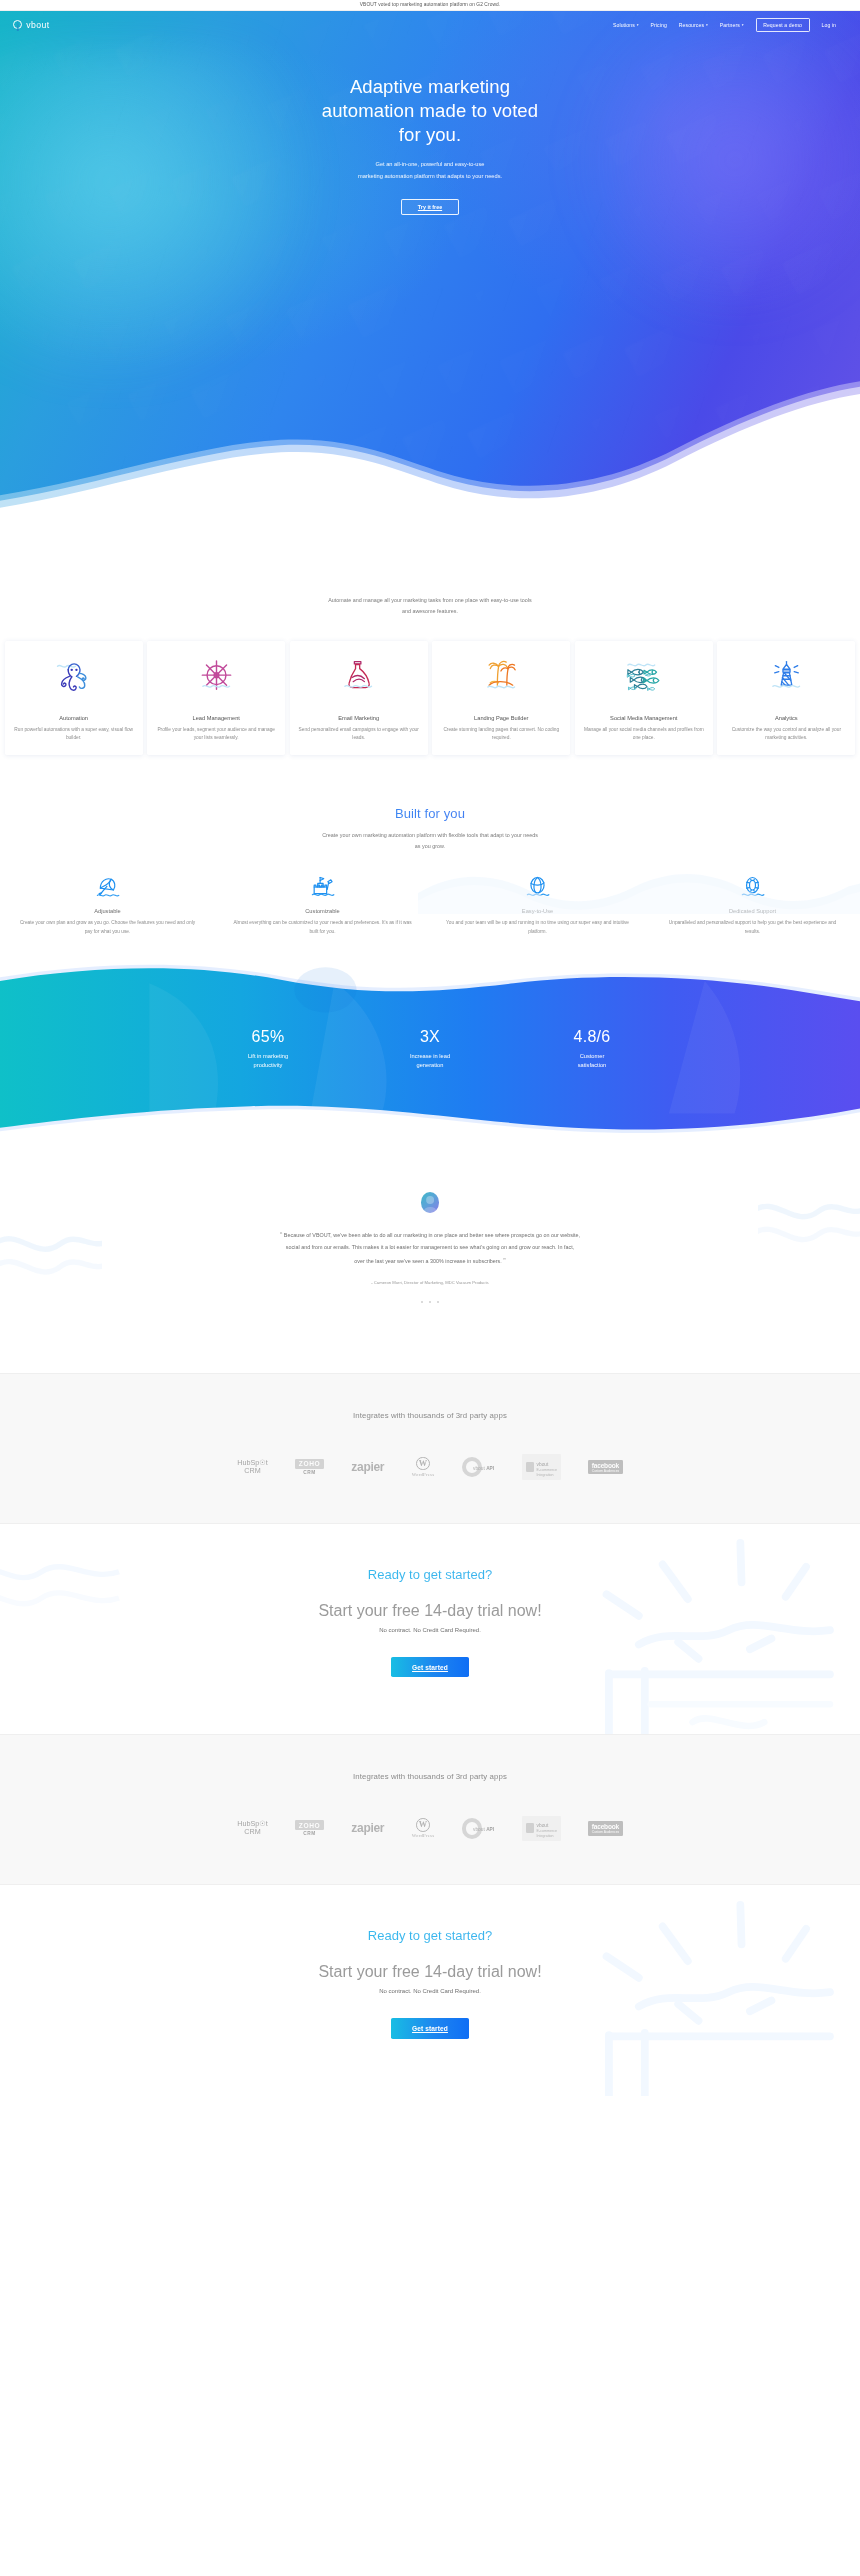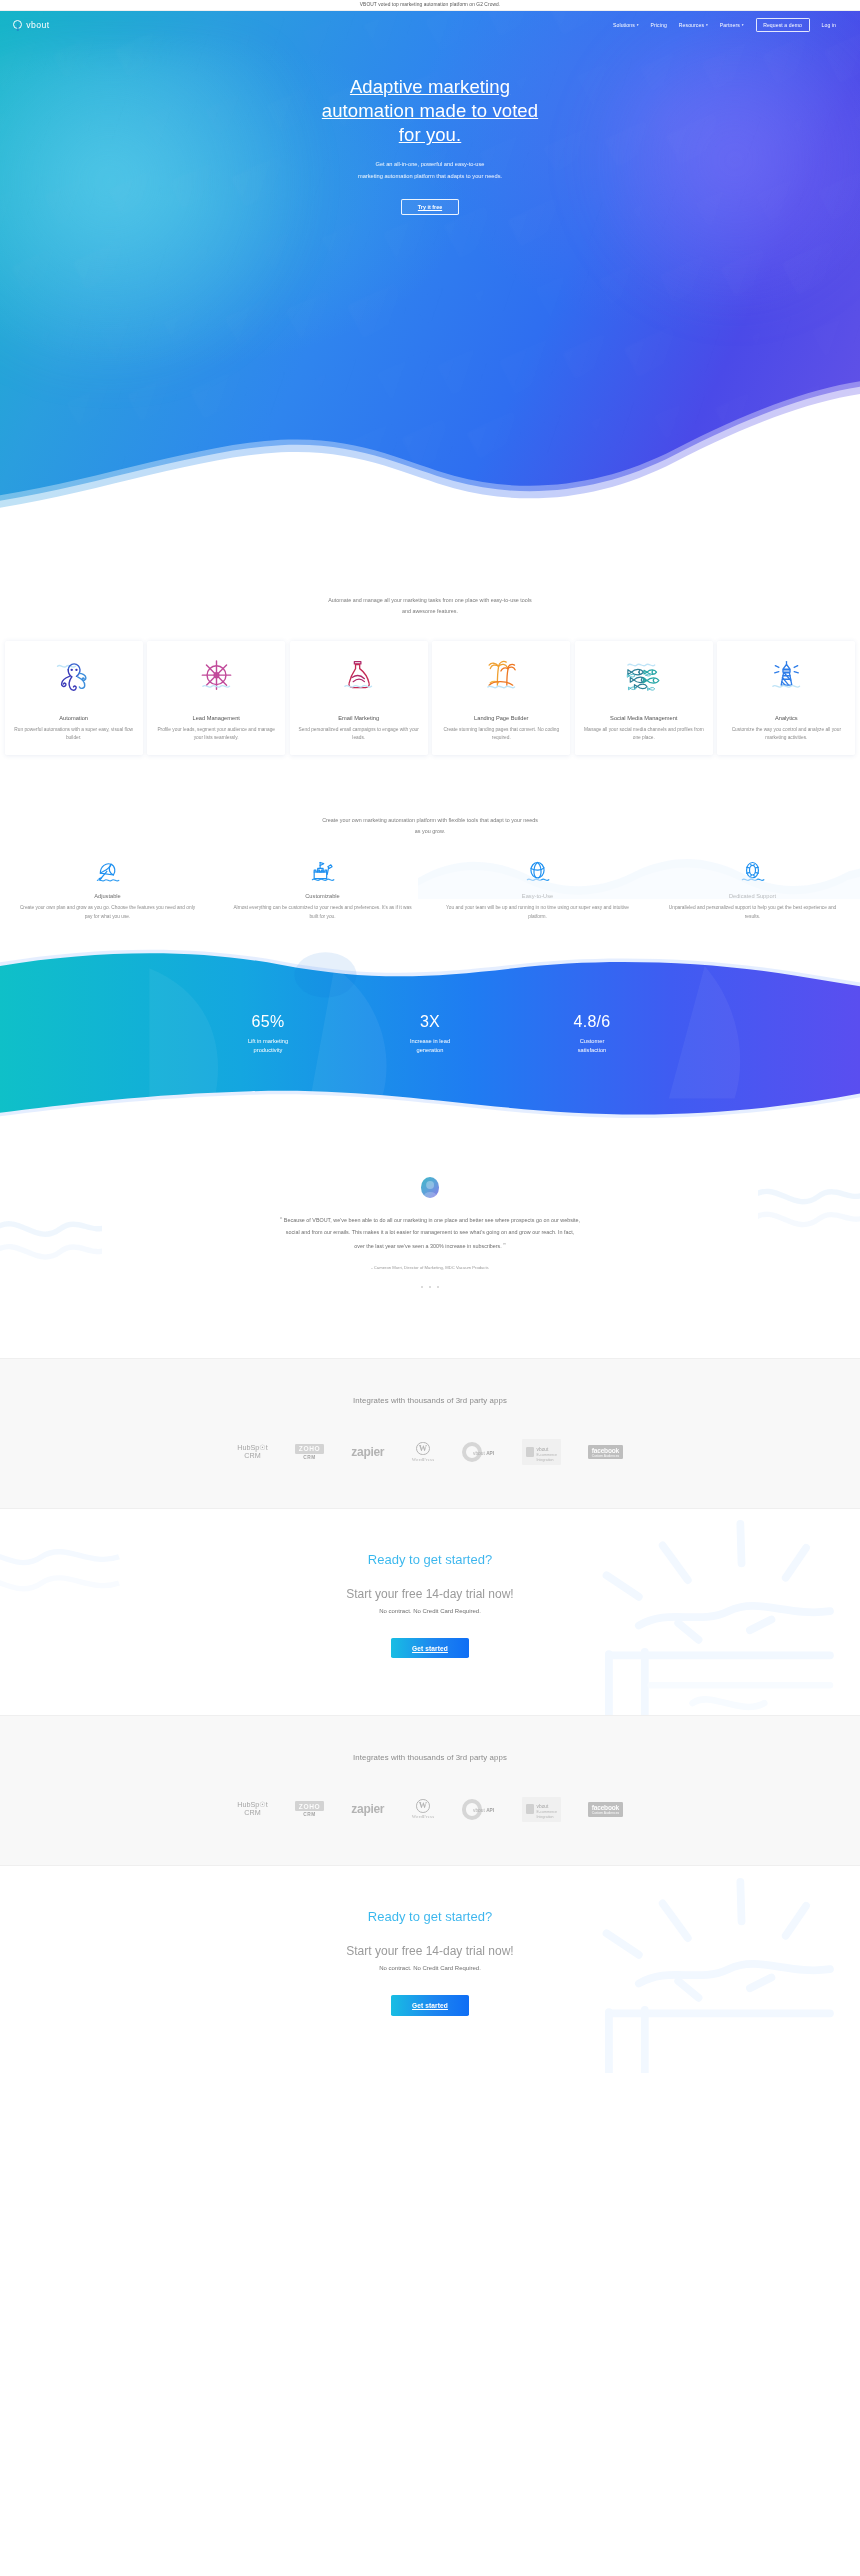--- a/index.html
+++ b/index.html
@@ -72,7 +72,7 @@
 
   .hero-body { position:relative; z-index:4; text-align:center; padding-top:37px; }
   .hero h1 {
-    color:#fff; font-size:18.5px; line-height:1.30; font-weight:300; letter-spacing:0.1px;text-decoration:underline;
+    color:#fff; font-size:18.5px; line-height:1.30; font-weight:300; letter-spacing:0.1px;
   }
   .hero .sub {
     margin-top:12px; color:rgba(255,255,255,.95); font-size:5.7px;

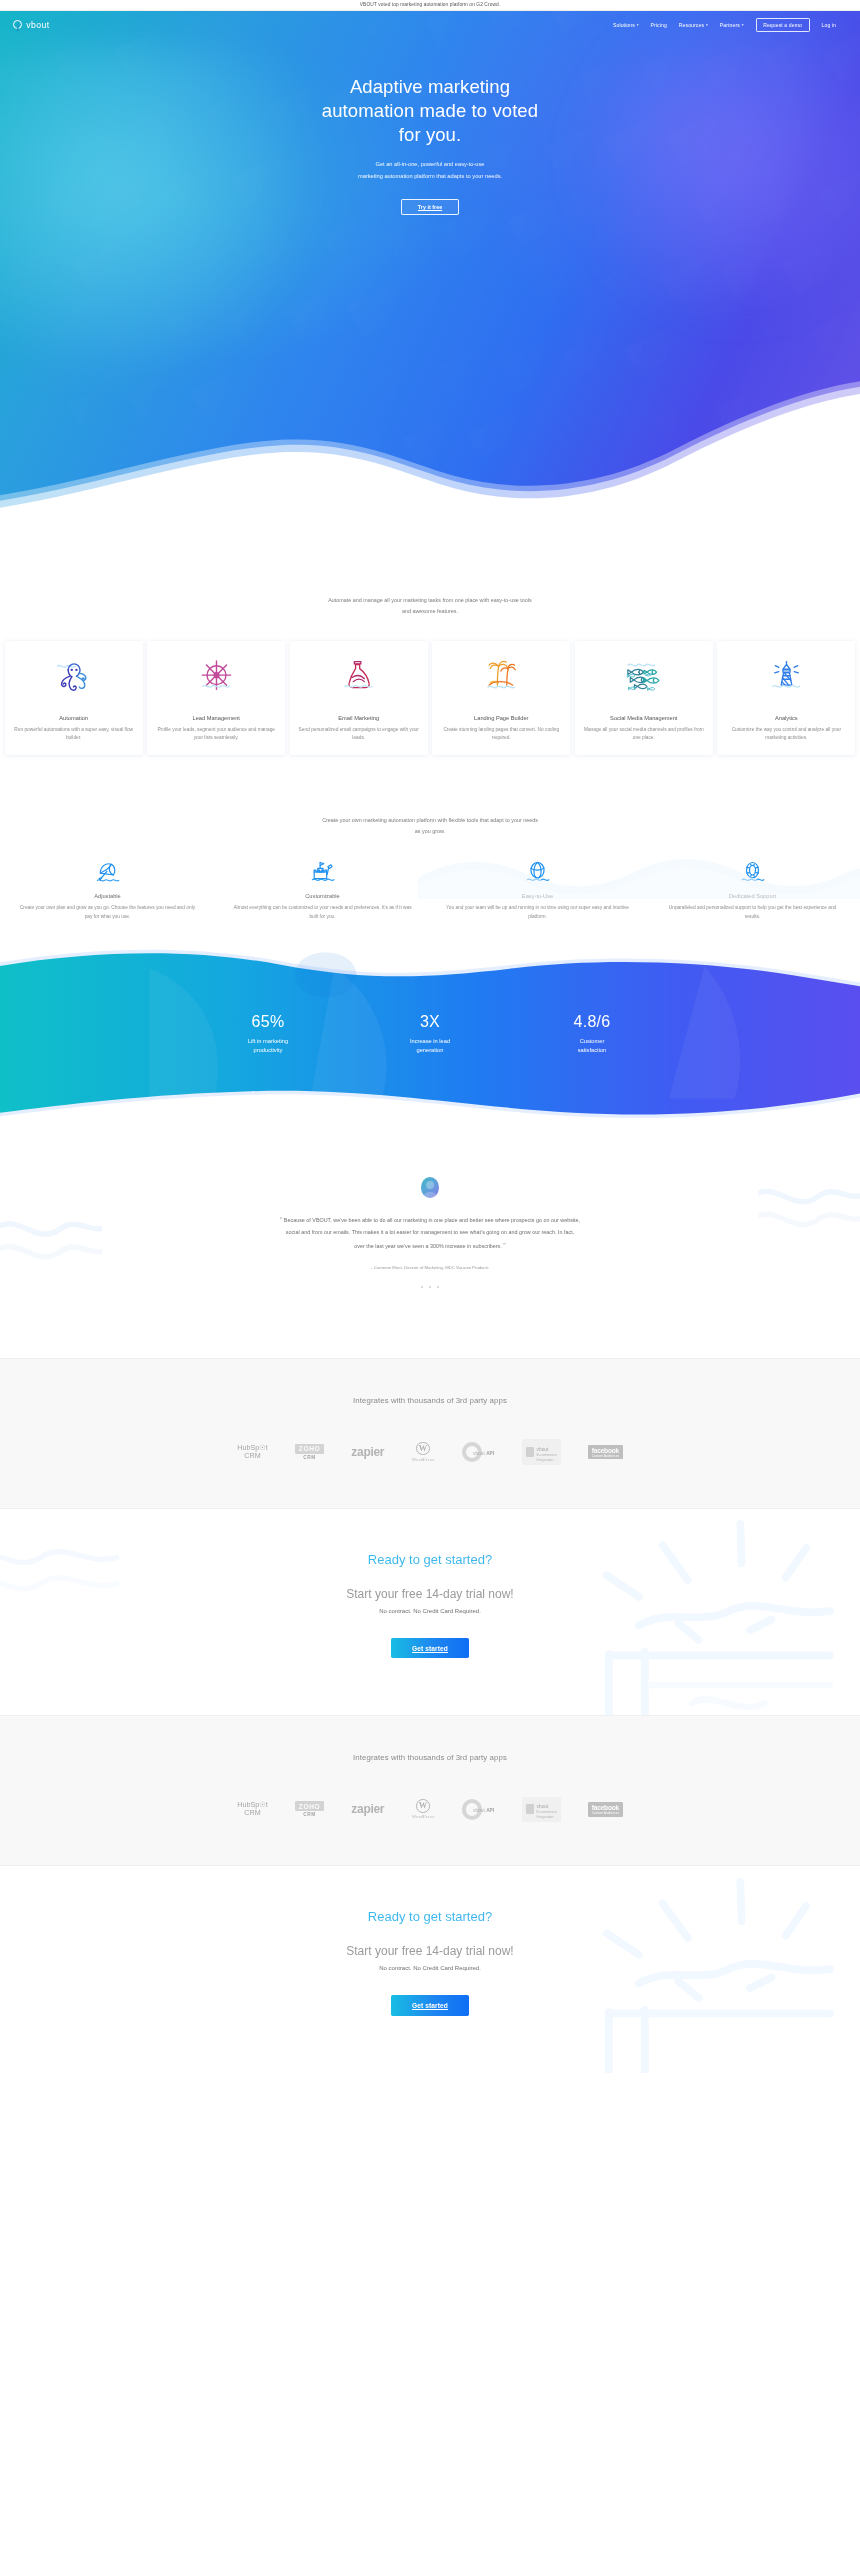--- a/index.html
+++ b/index.html
@@ -549,6 +549,7 @@
   </div>
 
   <div style="padding-top:51px">
+    <div class="sec-title">Built for you</div>
     <div class="sec-sub">
       <span>Create your own marketing automation platform with flexible tools that adapt to your needs</span><br>
       <span>as you grow.</span>

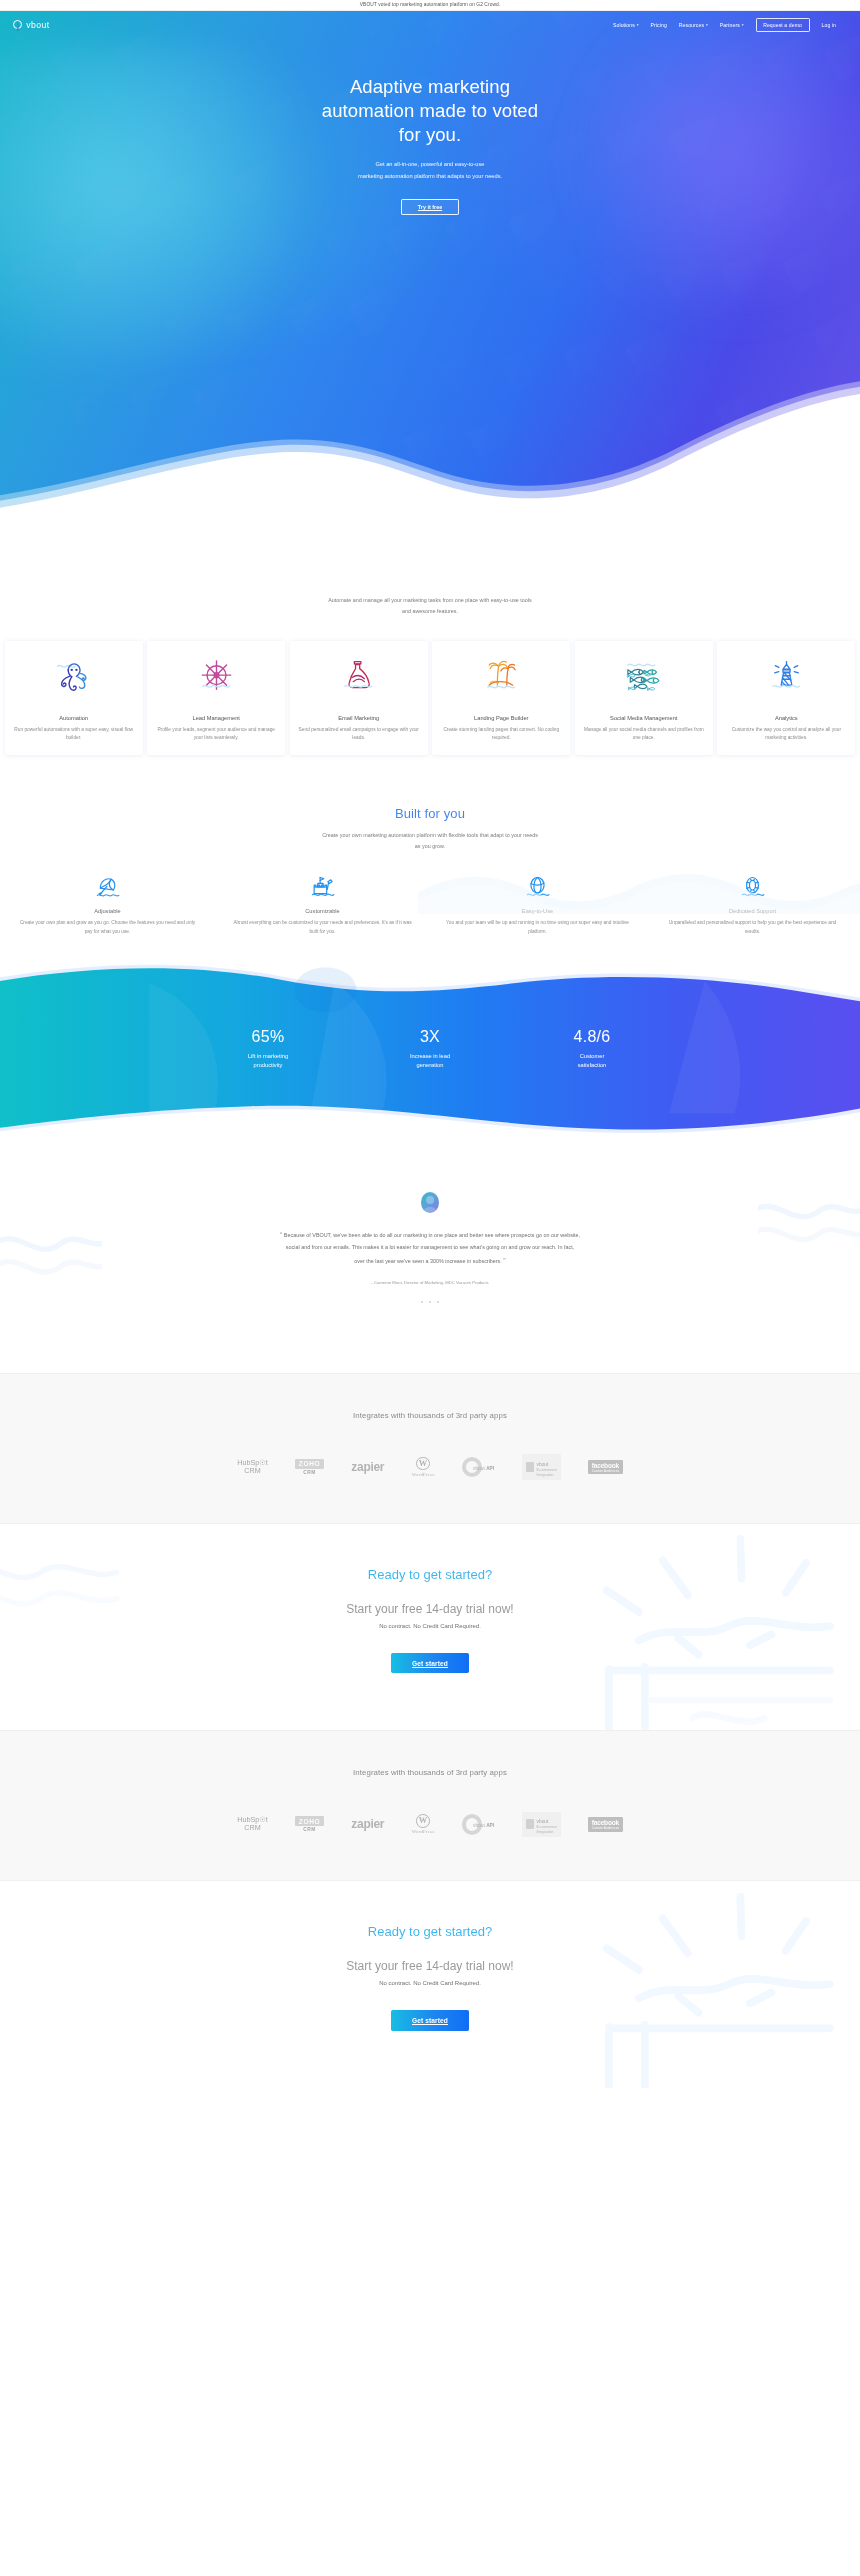--- a/index.html
+++ b/index.html
@@ -215,7 +215,7 @@
     background:linear-gradient(90deg,#29c3ea 0%,#49a8f0 100%);
     -webkit-background-clip:text; background-clip:text; color:transparent;
   }
-  .cta .l1 { margin-top:20.3px; font-size:12px; font-weight:300; color:#9b9b9b; }
+  .cta .l1 { margin-top:20.3px; font-size:16px; font-weight:300; color:#9b9b9b; }
   .cta .l2 { margin-top:7.2px; font-size:6px; color:#6f6f6f; }
   .btn-get {
     margin-top:24px; display:inline-block; padding:6.6px 21.5px; border-radius:1.8px;

